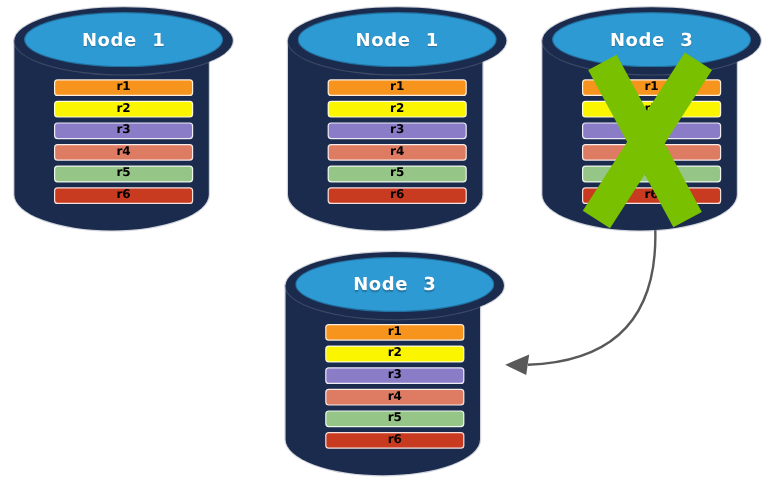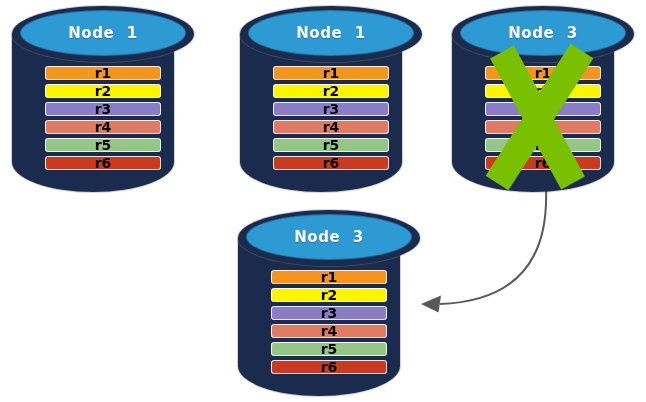--- a/index.html
+++ b/index.html
@@ -80,7 +80,7 @@
   }
   .bar-label{
     color:var(--bartext);
-    font-size:14px;
+    font-size:10px;
     font-weight:bold;
     line-height:12px;
   }

